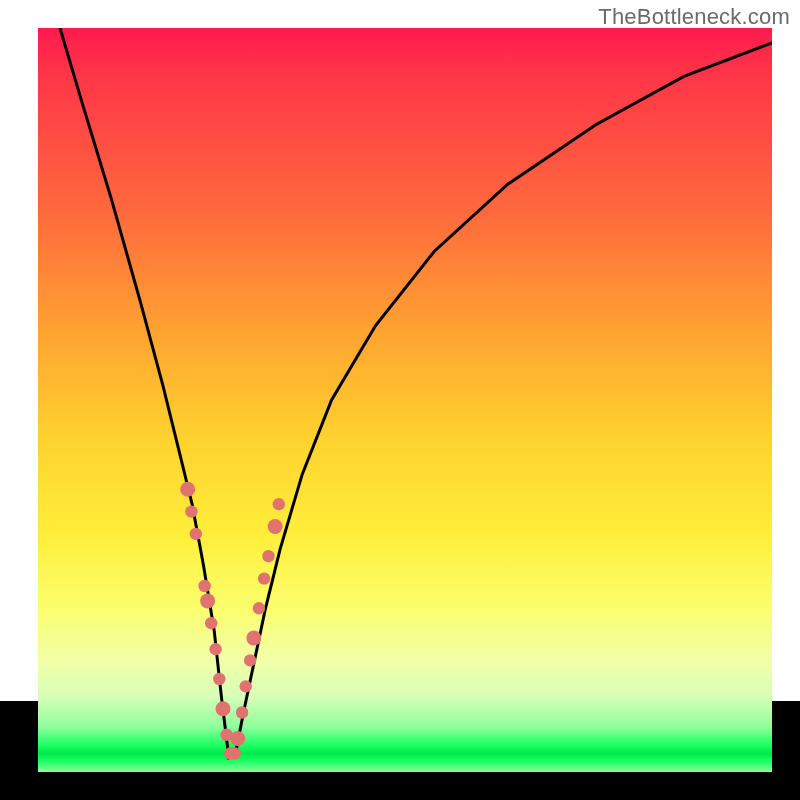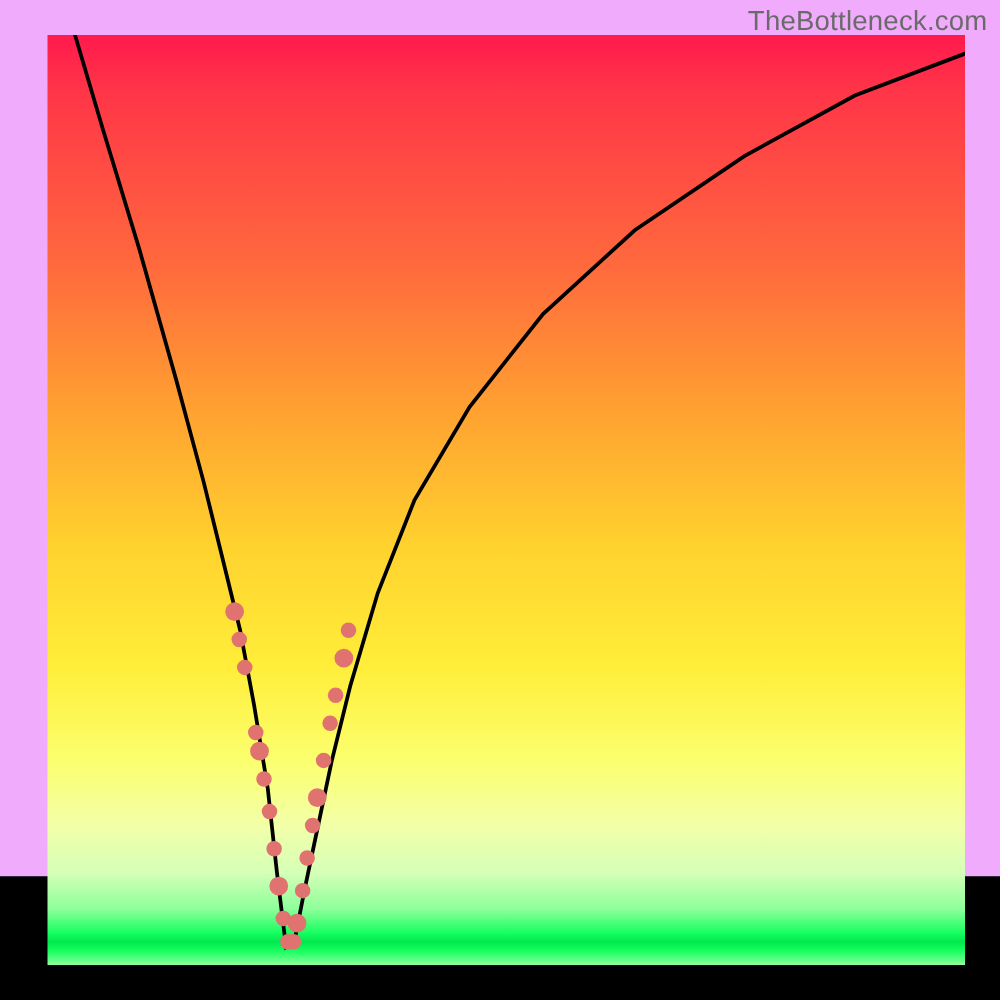--- a/index.html
+++ b/index.html
@@ -15,7 +15,7 @@
   position: absolute;
   left: 0; top: 0;
   width: 800px; height: 701px;
-  background: #f0abfc;
+  background: #ffffff;
 }
 .plot-area {
   position: absolute;

